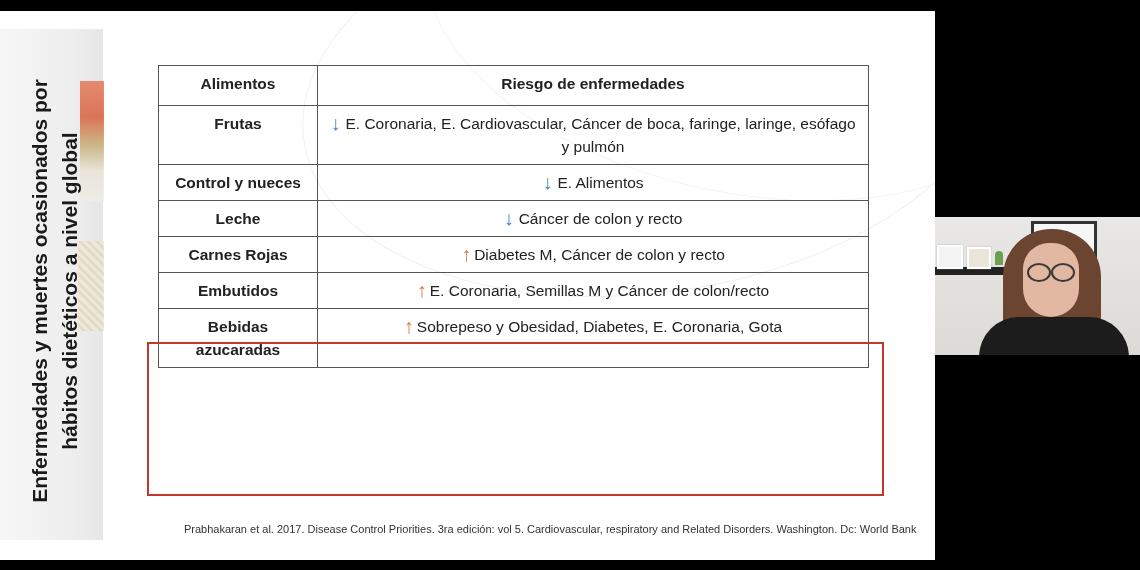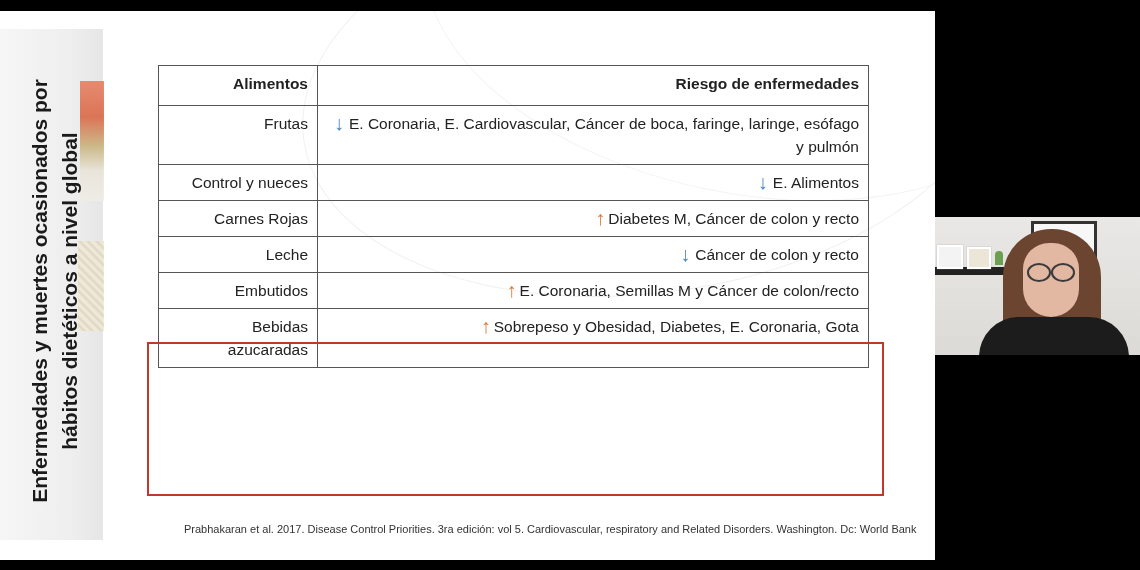--- a/index.html
+++ b/index.html
@@ -13,7 +13,7 @@
     .slide-title { position:absolute; left:0; top:30px; width:110px; height:500px; }
     .slide-title-inner { position:absolute; left:55px; top:250px; transform:translate(-50%,-50%) rotate(-90deg); white-space:nowrap; font-weight:bold; font-size:21px; line-height:30px; color:#1a1a1a; text-align:center; }
     table.risk { position:absolute; left:158px; top:65px; width:711px; border-collapse:collapse; font-size:15.5px; color:#222; }
-    table.risk td, table.risk th { border:1.5px solid #555; padding:6px 9px; vertical-align:top; text-align:right; line-height:23px; }
+    table.risk td, table.risk th { border:1.5px solid #555; padding:6px 9px; vertical-align:top; text-align:center; line-height:23px; }
     table.risk th { font-weight:bold; height:27px; }
     table.risk td.food { width:140px; font-weight:normal; }
     .arrow { display:inline-block; font-size:20px; line-height:18px; margin-right:5px; vertical-align:-1px; }

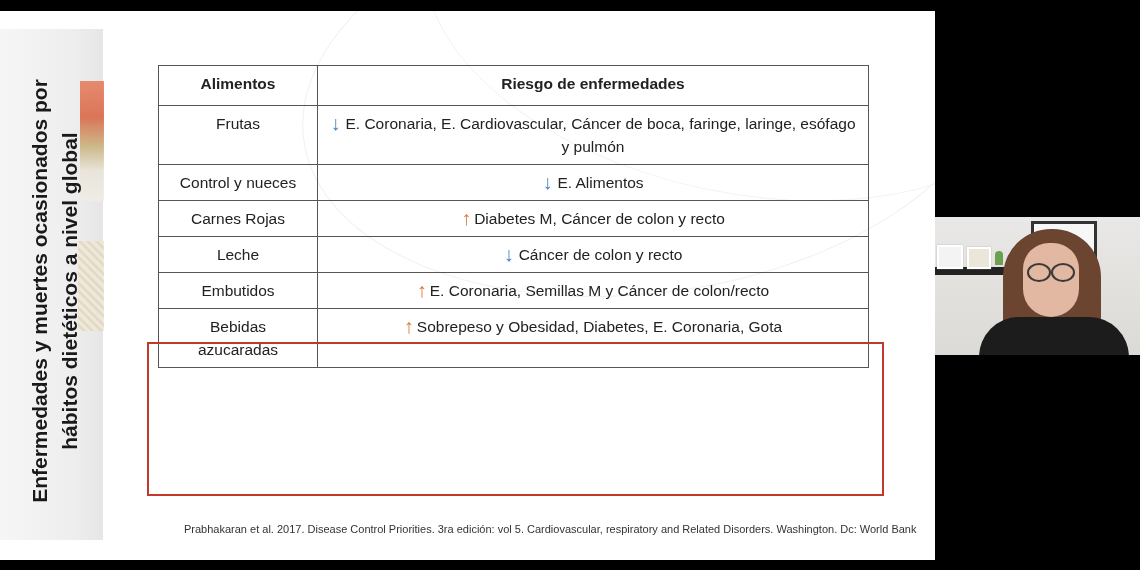--- a/index.html
+++ b/index.html
@@ -15,7 +15,7 @@
     table.risk { position:absolute; left:158px; top:65px; width:711px; border-collapse:collapse; font-size:15.5px; color:#222; }
     table.risk td, table.risk th { border:1.5px solid #555; padding:6px 9px; vertical-align:top; text-align:center; line-height:23px; }
     table.risk th { font-weight:bold; height:27px; }
-    table.risk td.food { width:140px; font-weight:normal; }
+    table.risk td.food { width:140px; font-weight:bold; }
     .arrow { display:inline-block; font-size:20px; line-height:18px; margin-right:5px; vertical-align:-1px; }
     .arrow.down { color:#4a86c5; }
     .arrow.up { color:#e07a3c; margin-right:3px; }

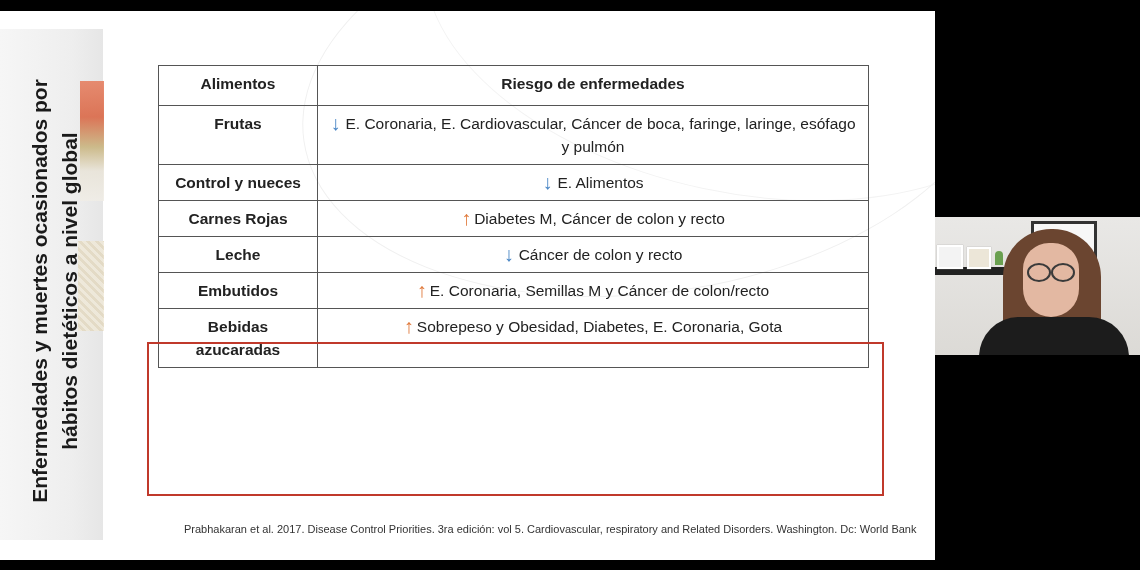--- a/index.html
+++ b/index.html
@@ -68,12 +68,12 @@
       <td><span class="arrow down">↓</span><span>E. Alimentos</span></td>
     </tr>
     <tr>
+      <td class="food">Leche</td>
+      <td><span class="arrow down">↓</span><span>Cáncer de colon y recto</span></td>
+    </tr>
+    <tr>
       <td class="food">Carnes Rojas</td>
       <td><span class="arrow up">↑</span><span>Diabetes M, Cáncer de colon y recto</span></td>
-    </tr>
-    <tr>
-      <td class="food">Leche</td>
-      <td><span class="arrow down">↓</span><span>Cáncer de colon y recto</span></td>
     </tr>
     <tr>
       <td class="food">Embutidos</td>

